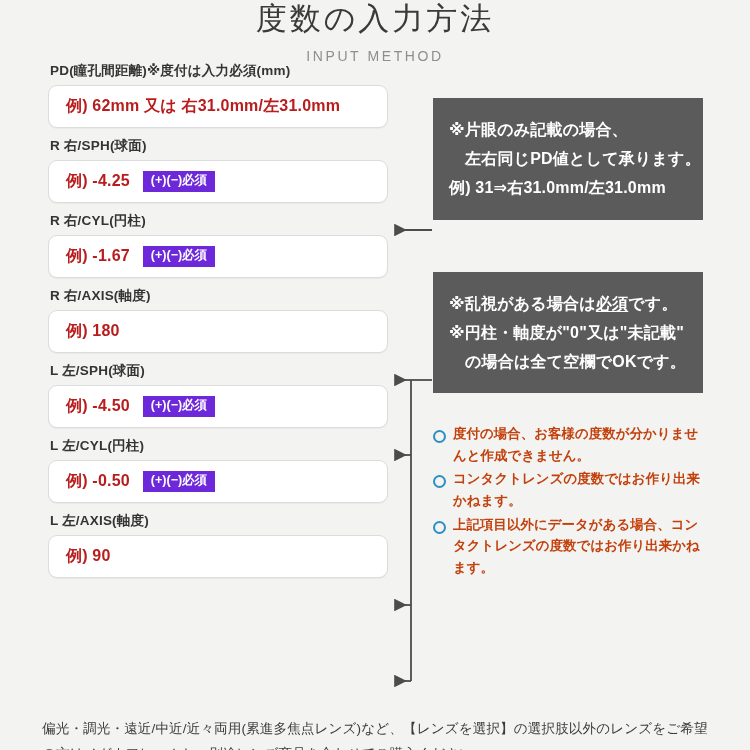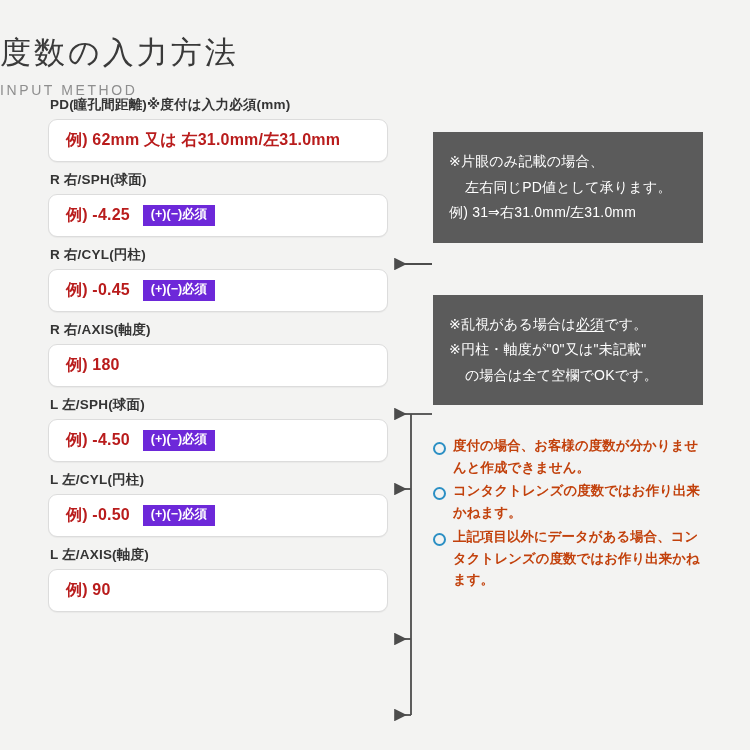--- a/index.html
+++ b/index.html
@@ -18,8 +18,7 @@
 
   
   .header {
-    text-align: left;
-    padding-top: 34px;
+    text-align: center;
   }
   .title {
     font-size: 31px;

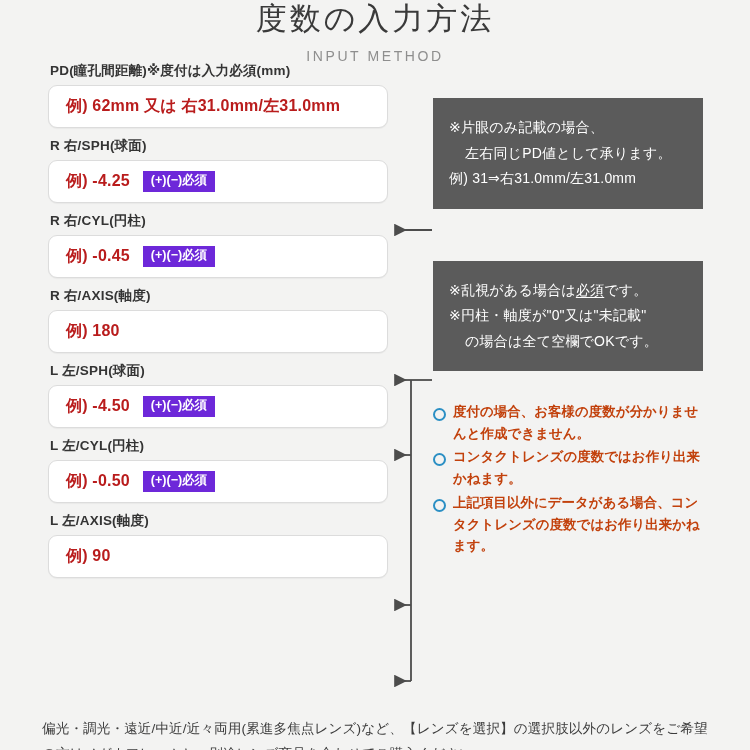--- a/index.html
+++ b/index.html
@@ -105,8 +105,8 @@
     padding: 17px 14px 17px 16px;
   }
   .callout-line {
-    font-size: 14px;
-    font-weight: 400;
+    font-size: 16px;
+    font-weight: 700;
     line-height: 1.82;
     letter-spacing: 0.2px;
     white-space: nowrap;

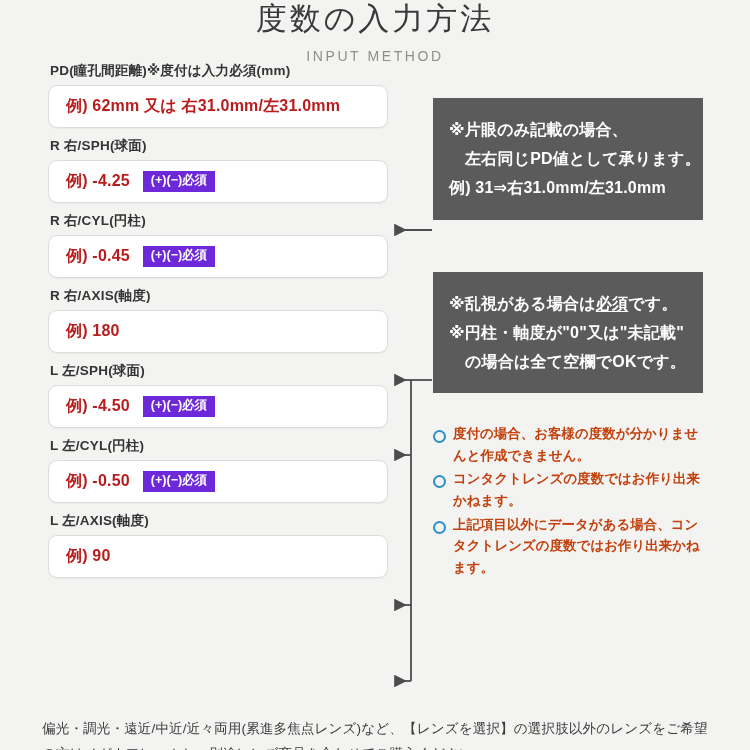--- a/index.html
+++ b/index.html
@@ -214,7 +214,7 @@
     <div class="field-row">
       <div class="field-label">R 右/CYL(円柱)</div>
       <div class="field-box">
-        <span class="field-value">例) -0.45</span>
+        <span class="field-value">例) -1.67</span>
         <span class="req-badge">(+)(−)必須</span>
       </div>
     </div>

